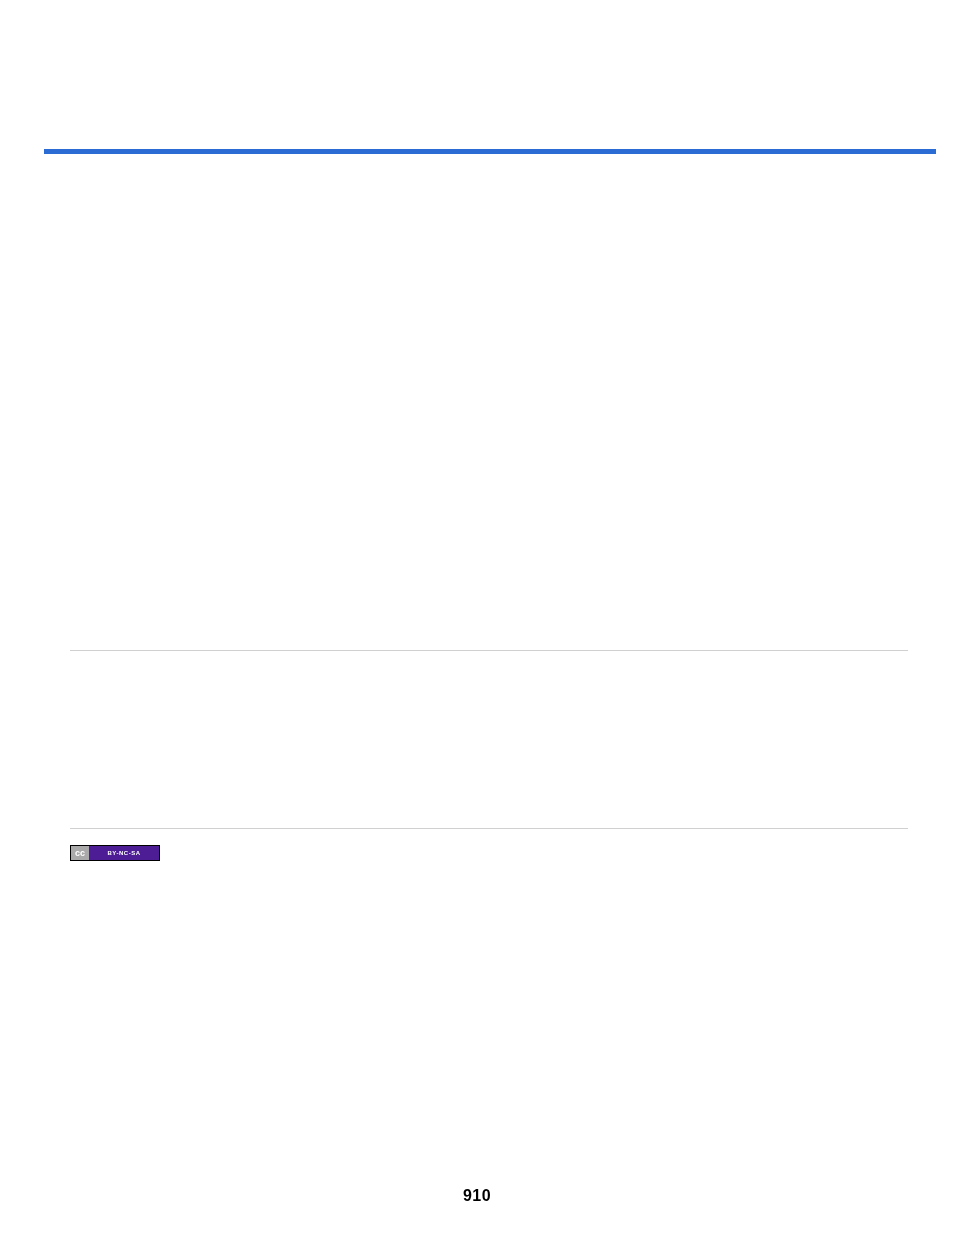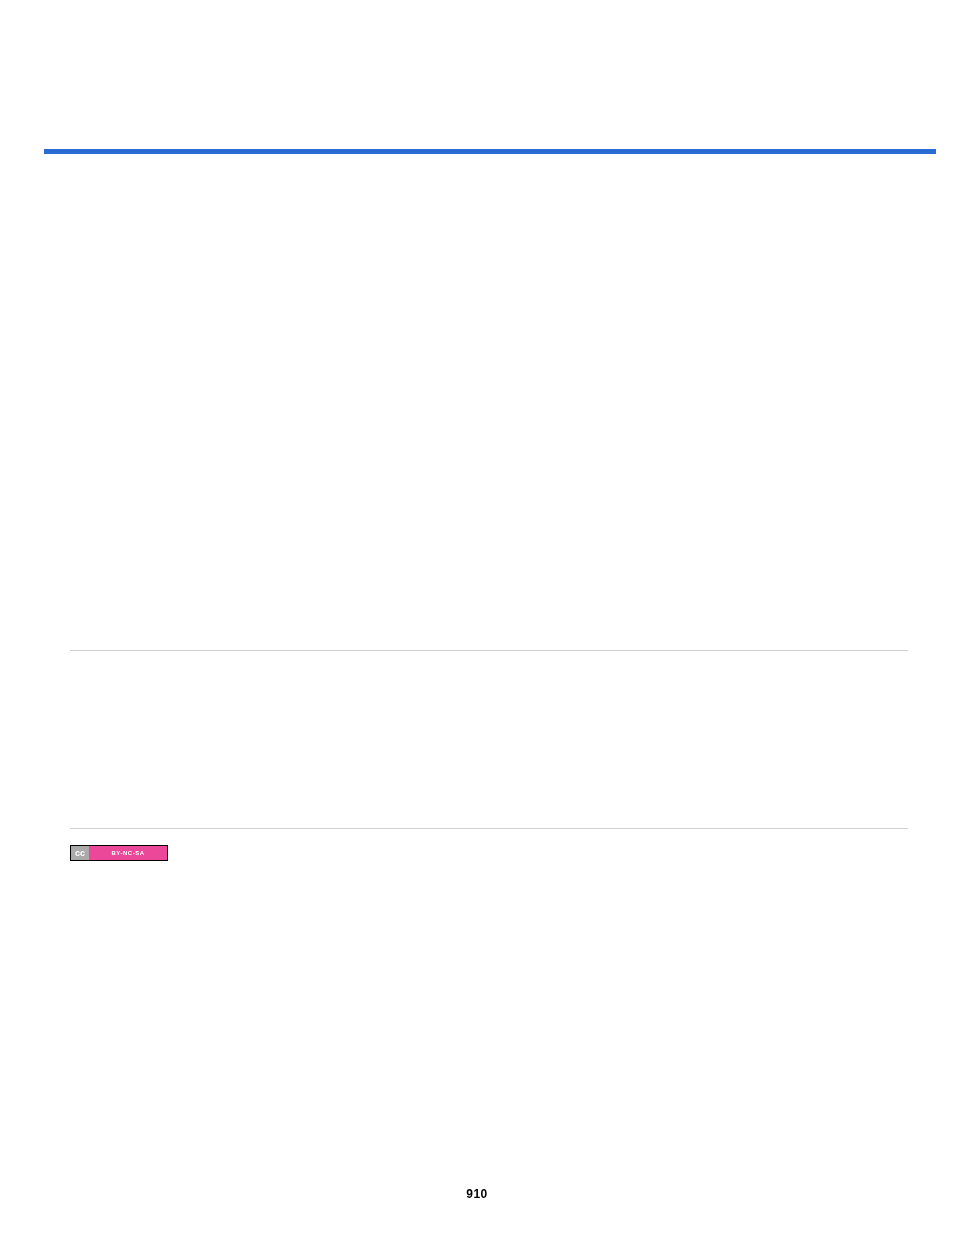--- a/index.html
+++ b/index.html
@@ -36,10 +36,10 @@
       position: absolute;
       left: 70px;
       top: 845px;
-      width: 98px;
+      width: 90px;
       height: 16px;
       display: flex;
-      background: #ec4899;
+      background: #4c1d95;
       border: 1px solid #000;
       box-sizing: border-box;
     }

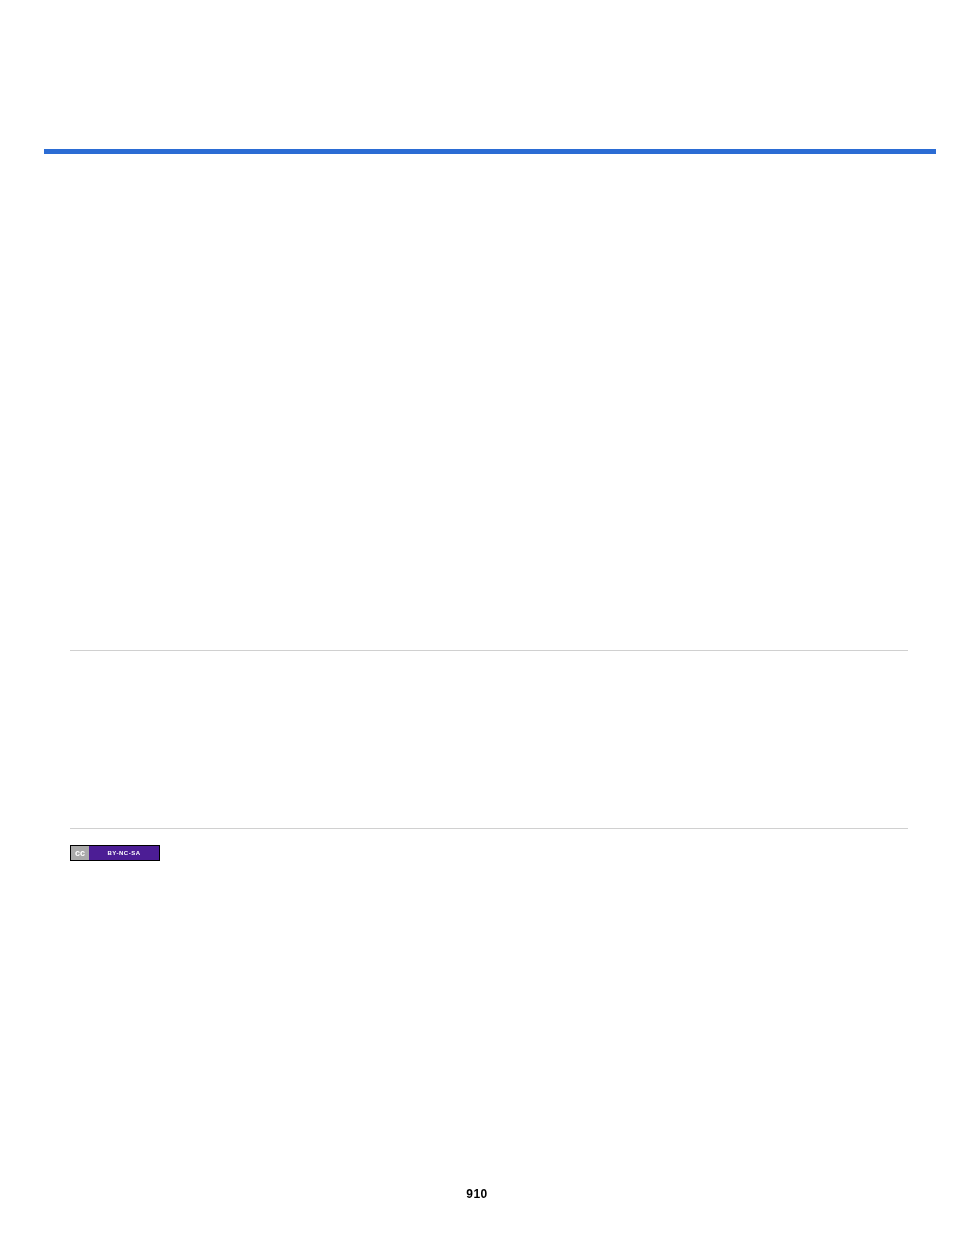--- a/index.html
+++ b/index.html
@@ -77,7 +77,7 @@
       right: 0;
       top: 1187px;
       text-align: center;
-      font-size: 12px;
+      font-size: 16px;
       font-weight: bold;
       color: #000;
       letter-spacing: 0.5px;

